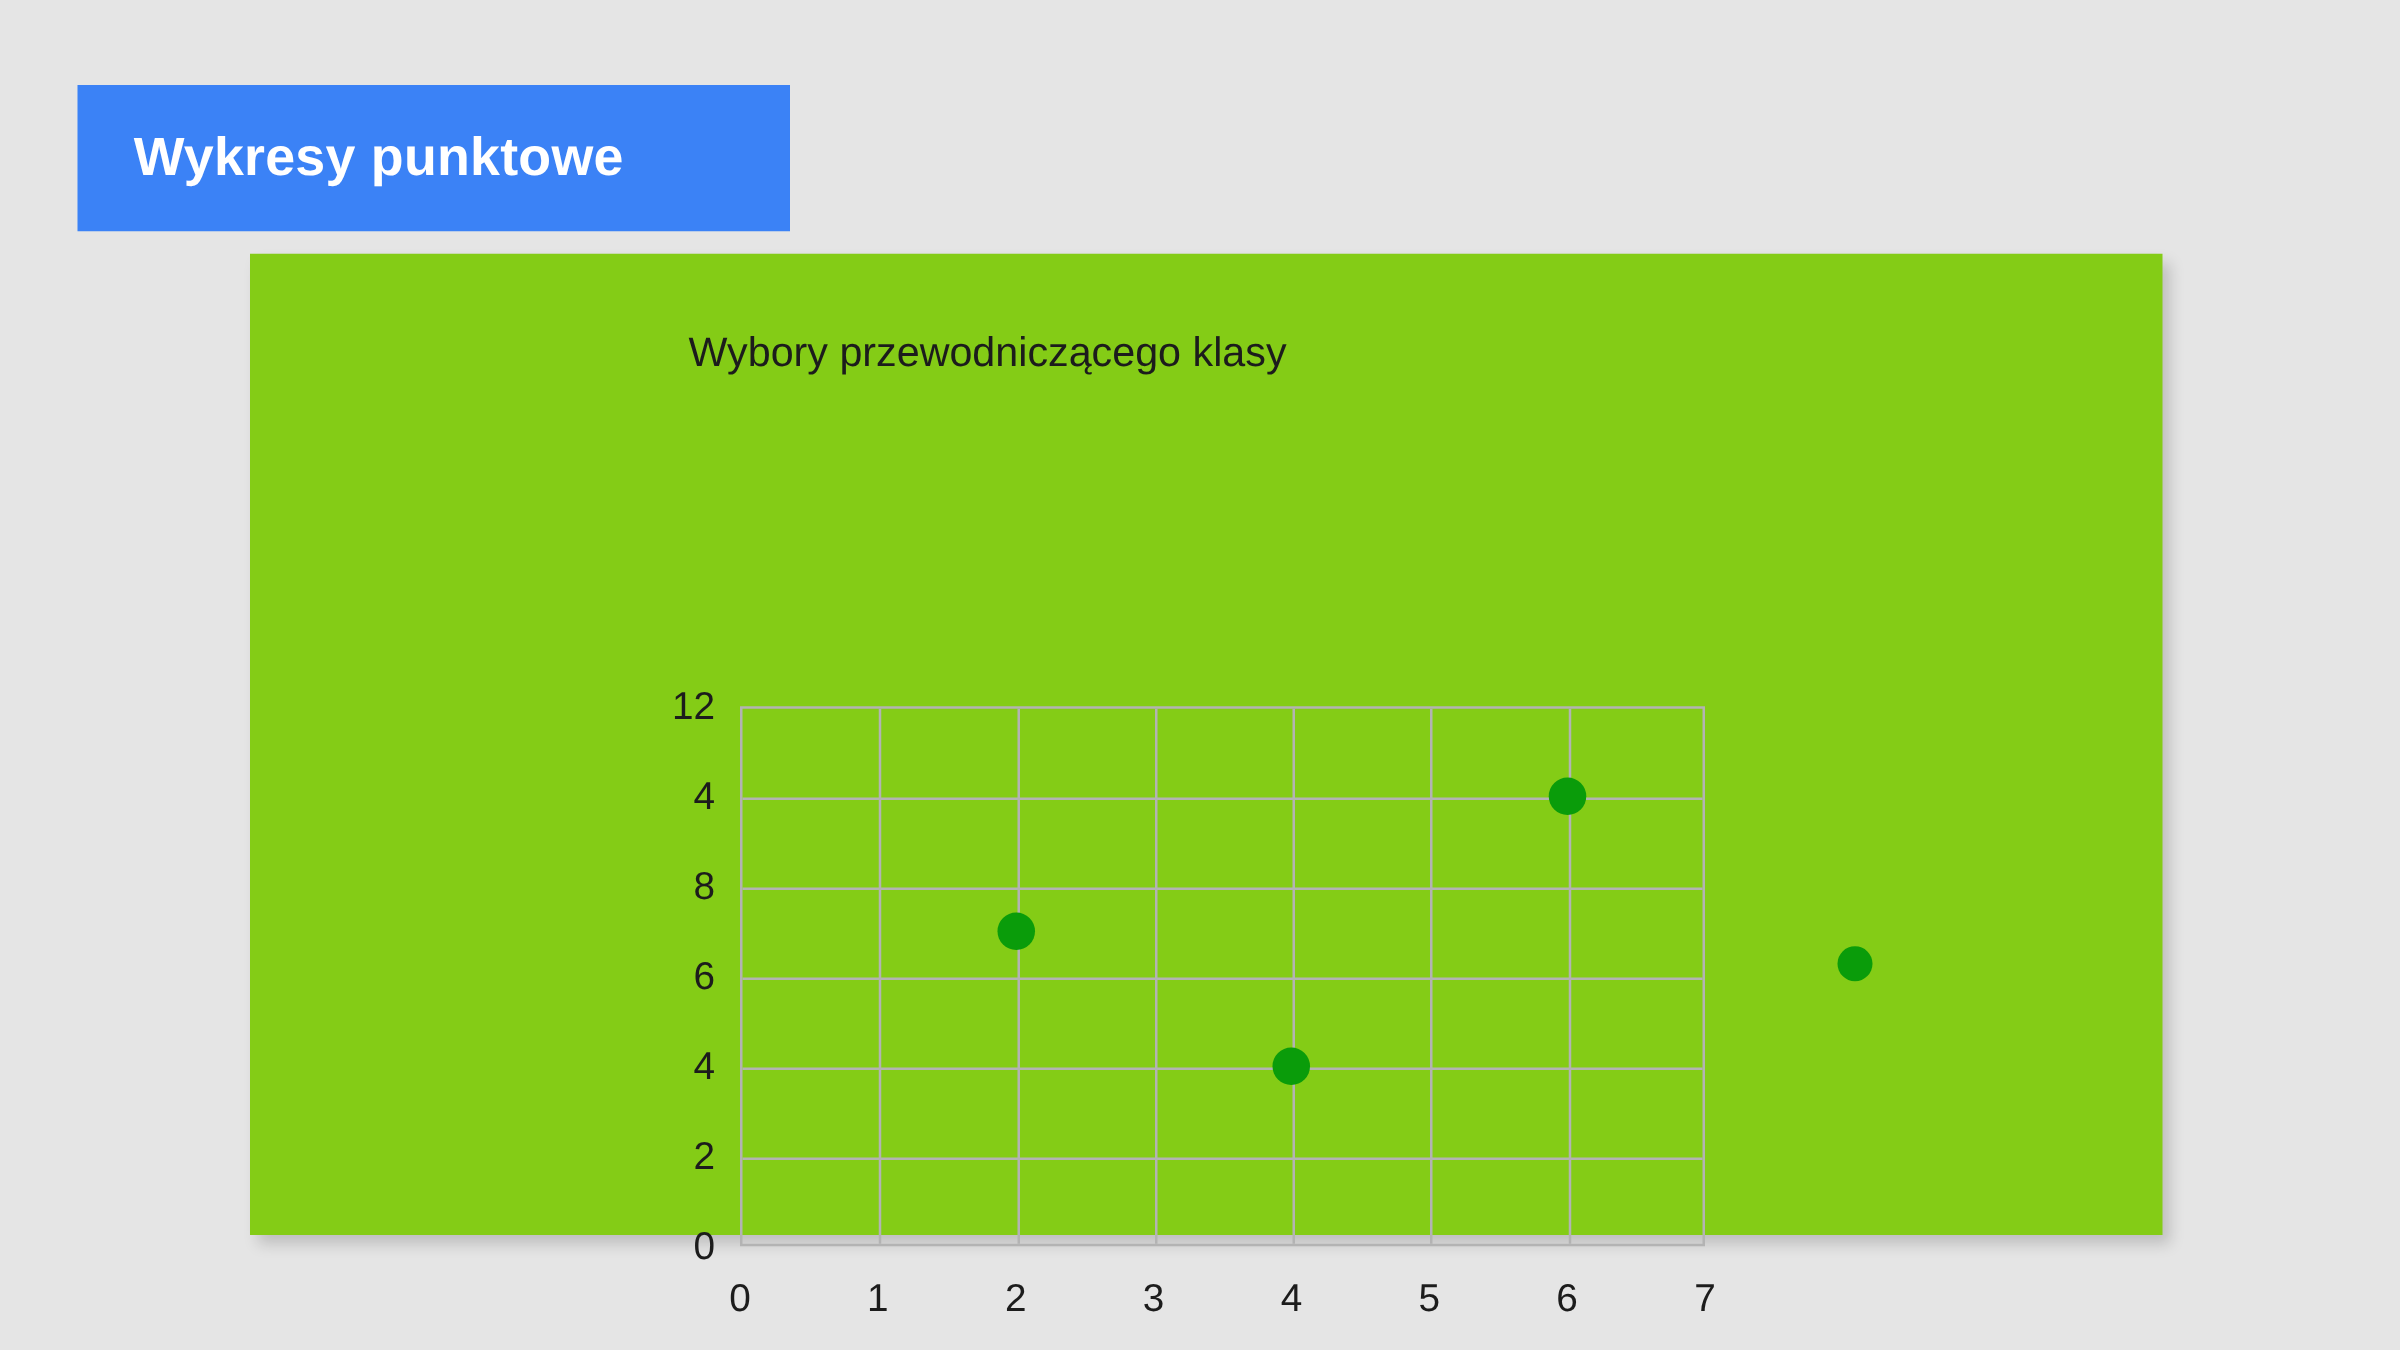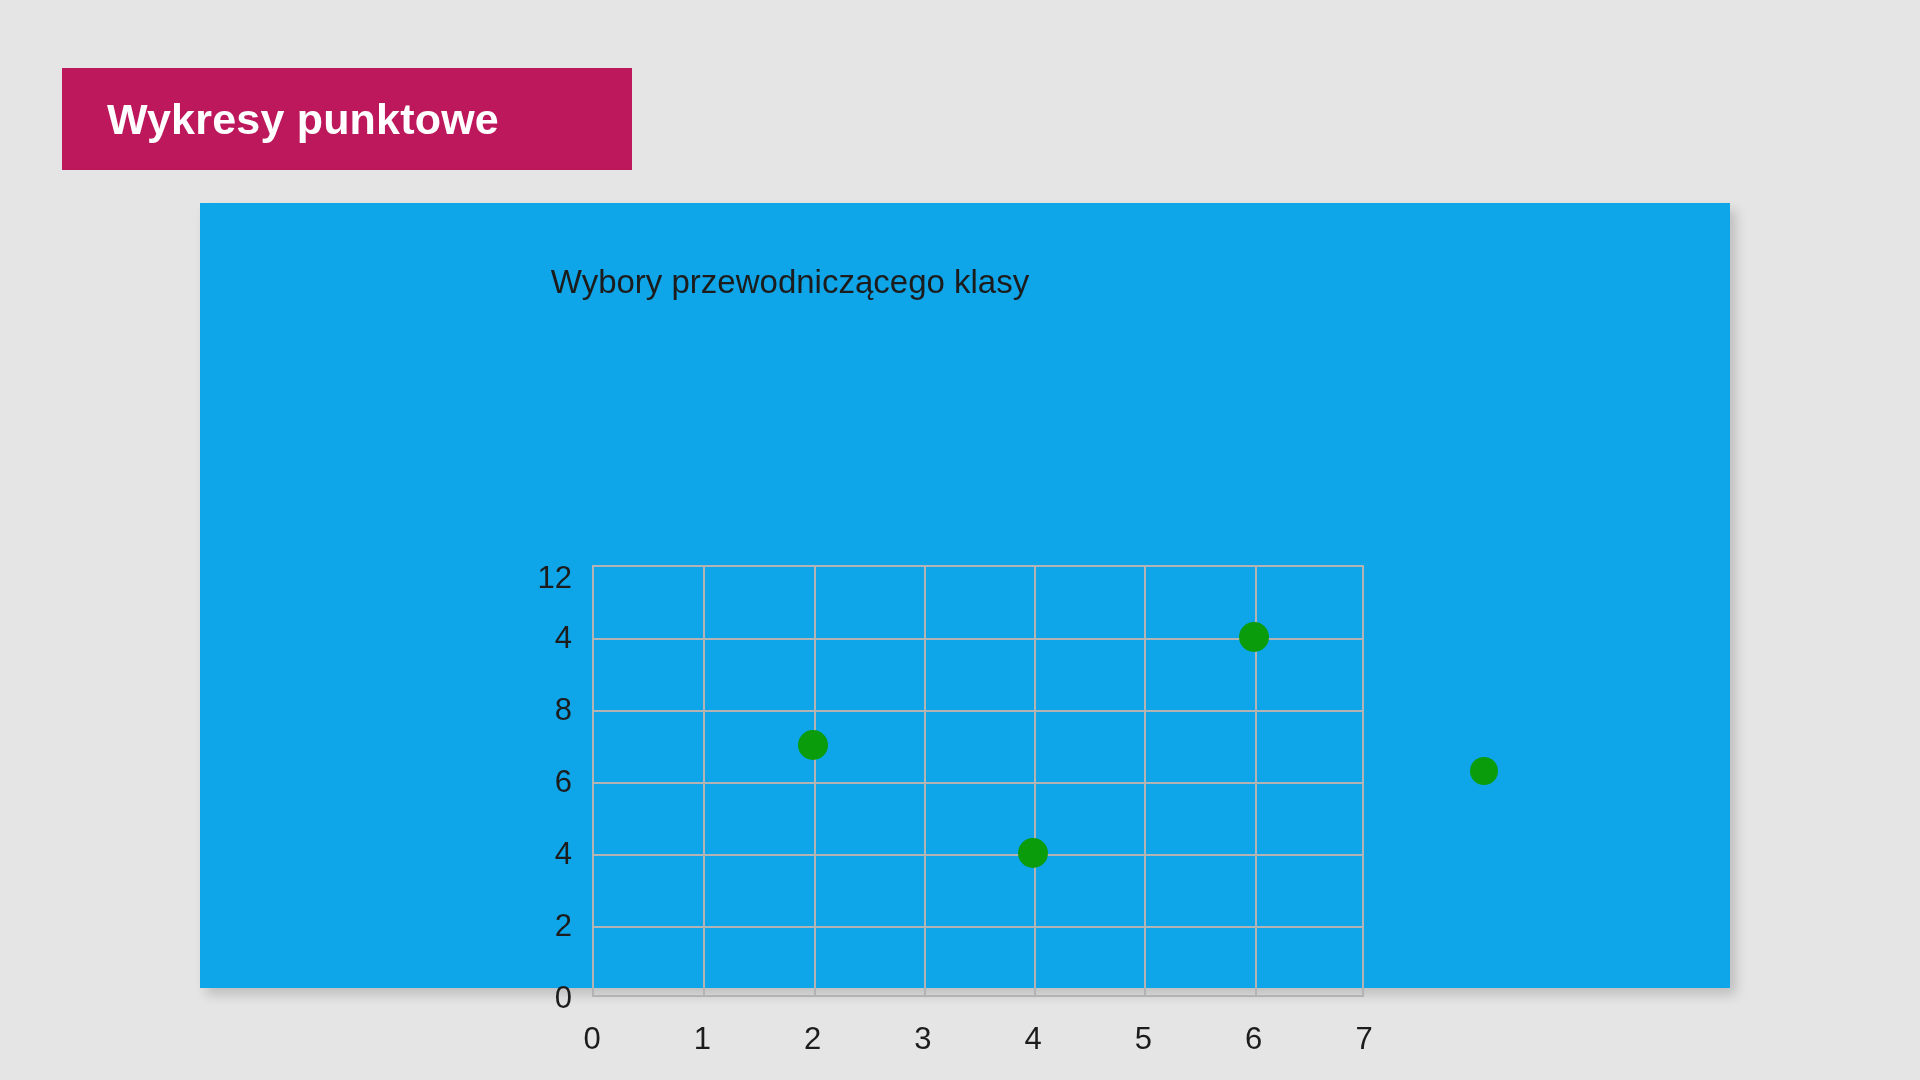--- a/index.html
+++ b/index.html
@@ -21,8 +21,8 @@
     left: 62px;
     top: 68px;
     width: 570px;
-    height: 102px;
-    background: #be185d;
+    height: 117px;
+    background: #3b82f6;
     display: flex;
     align-items: center;
     box-sizing: border-box;

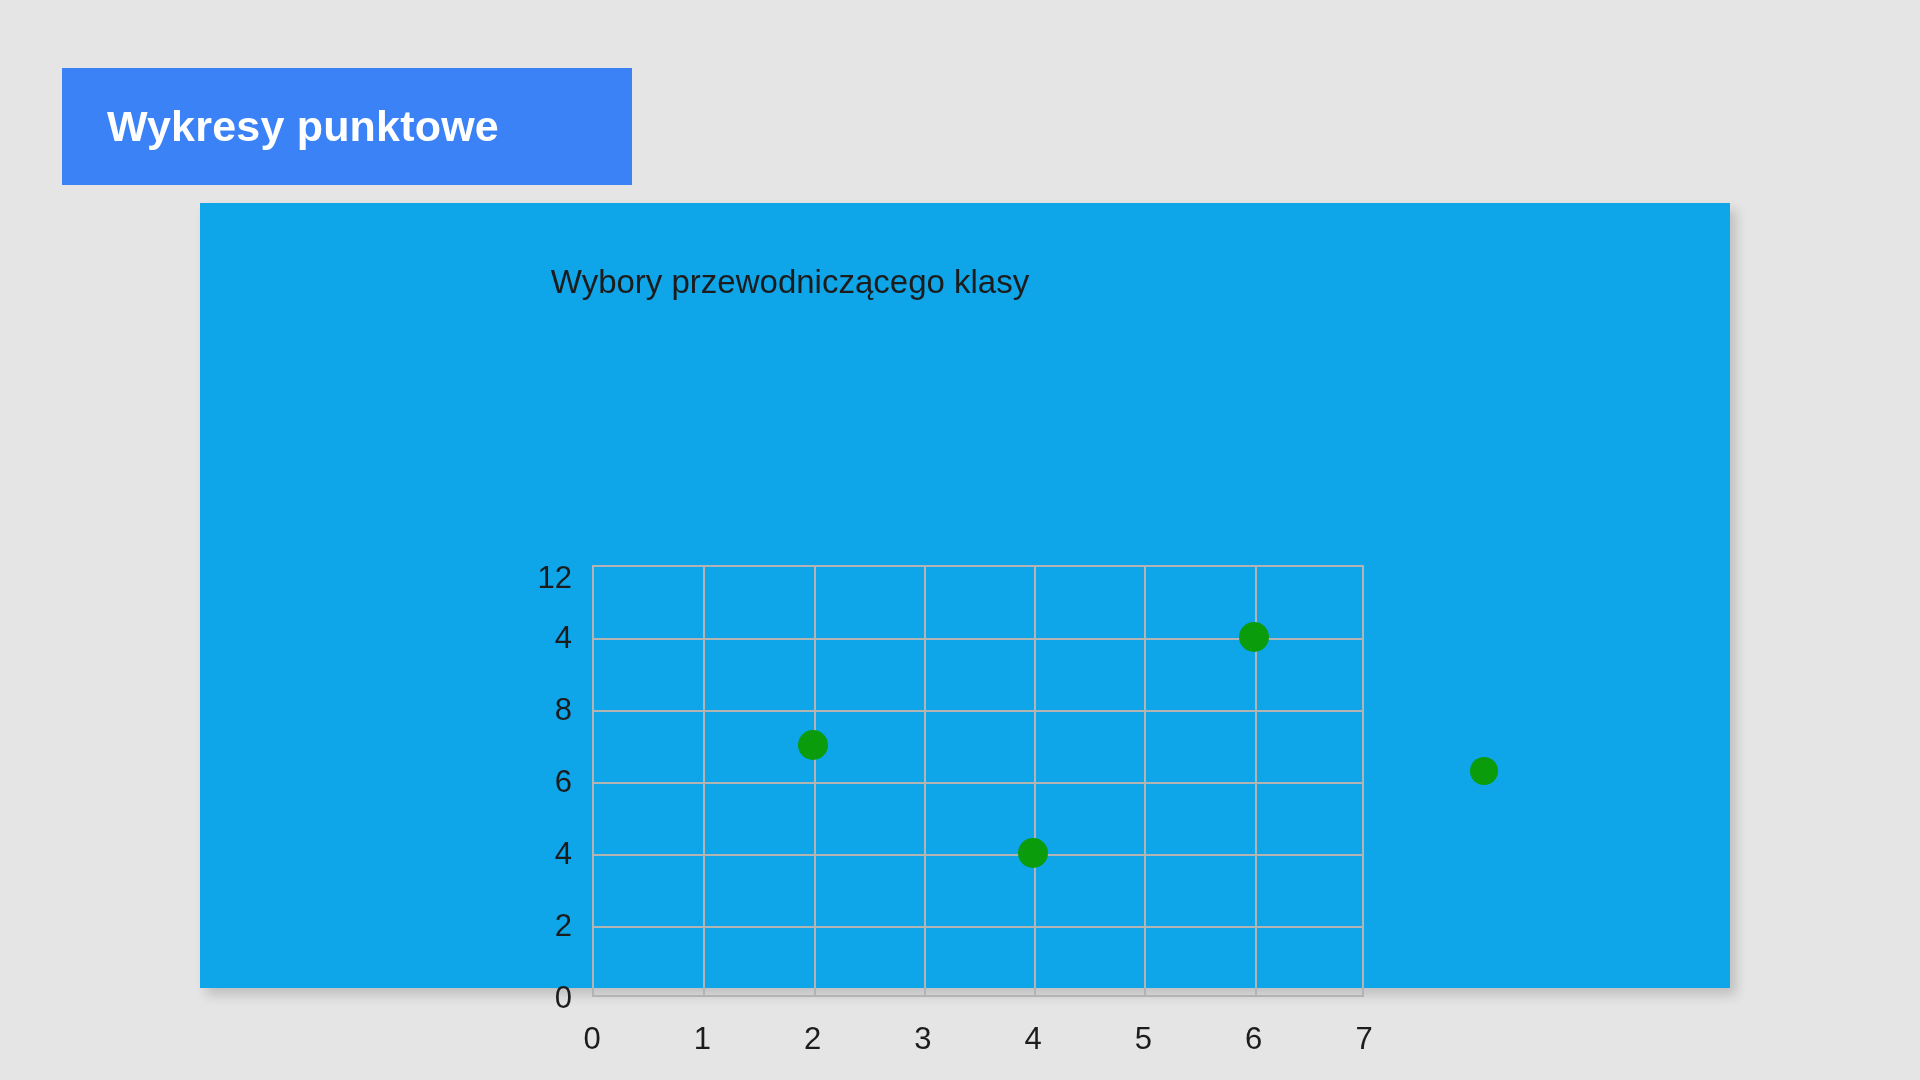--- a/index.html
+++ b/index.html
@@ -44,7 +44,7 @@
     top: 203px;
     width: 1530px;
     height: 785px;
-    background: #0ea5e9;
+    background: #84cc16;
     box-shadow: 6px 7px 11px rgba(0,0,0,0.17);
   }
 

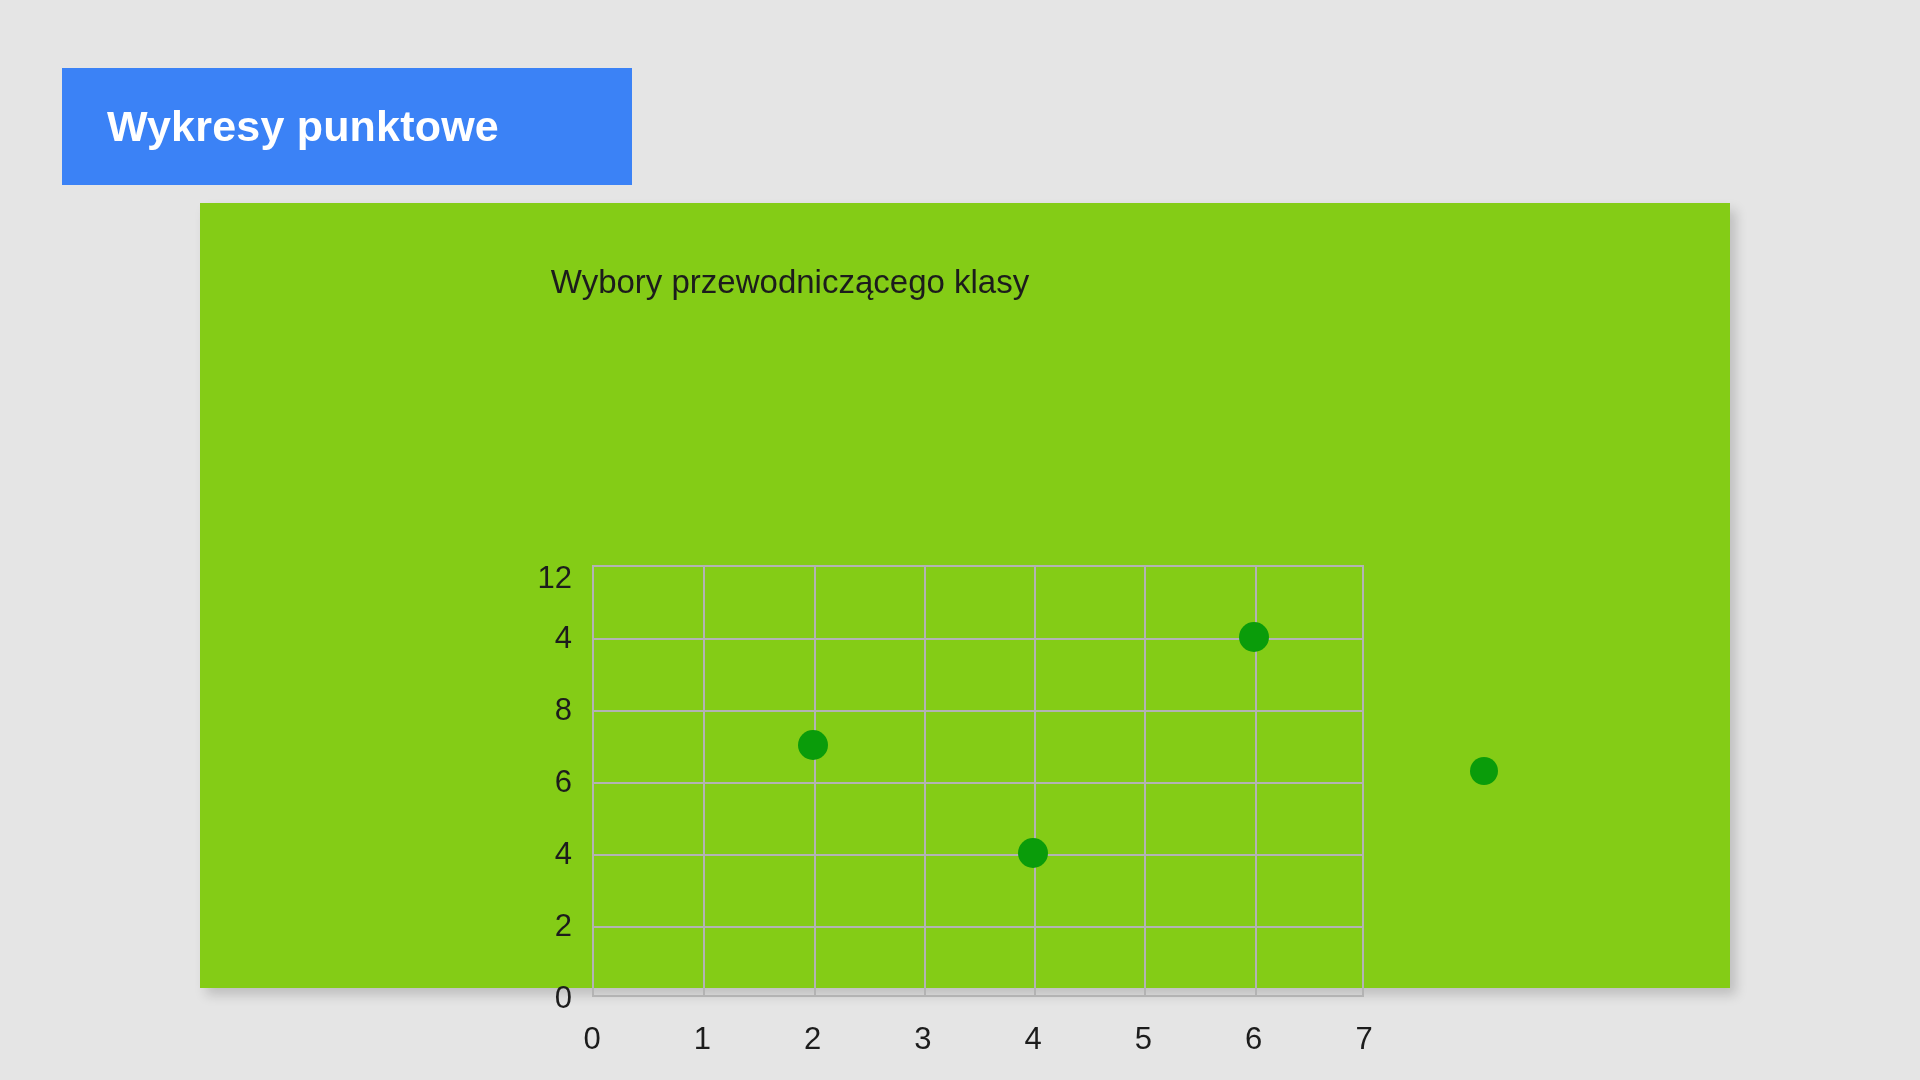--- a/index.html
+++ b/index.html
@@ -178,7 +178,7 @@
       <div class="y-tick" style="top: 216px;">6</div>
       <div class="y-tick" style="top: 144px;">8</div>
       <div class="y-tick" style="top: 72px;">4</div>
-      <div class="y-tick" style="top: 12px;">12</div>
+      <div class="y-tick" style="top: 0px;">12</div>
     </div>
 
   <div id="plot-wrap">

